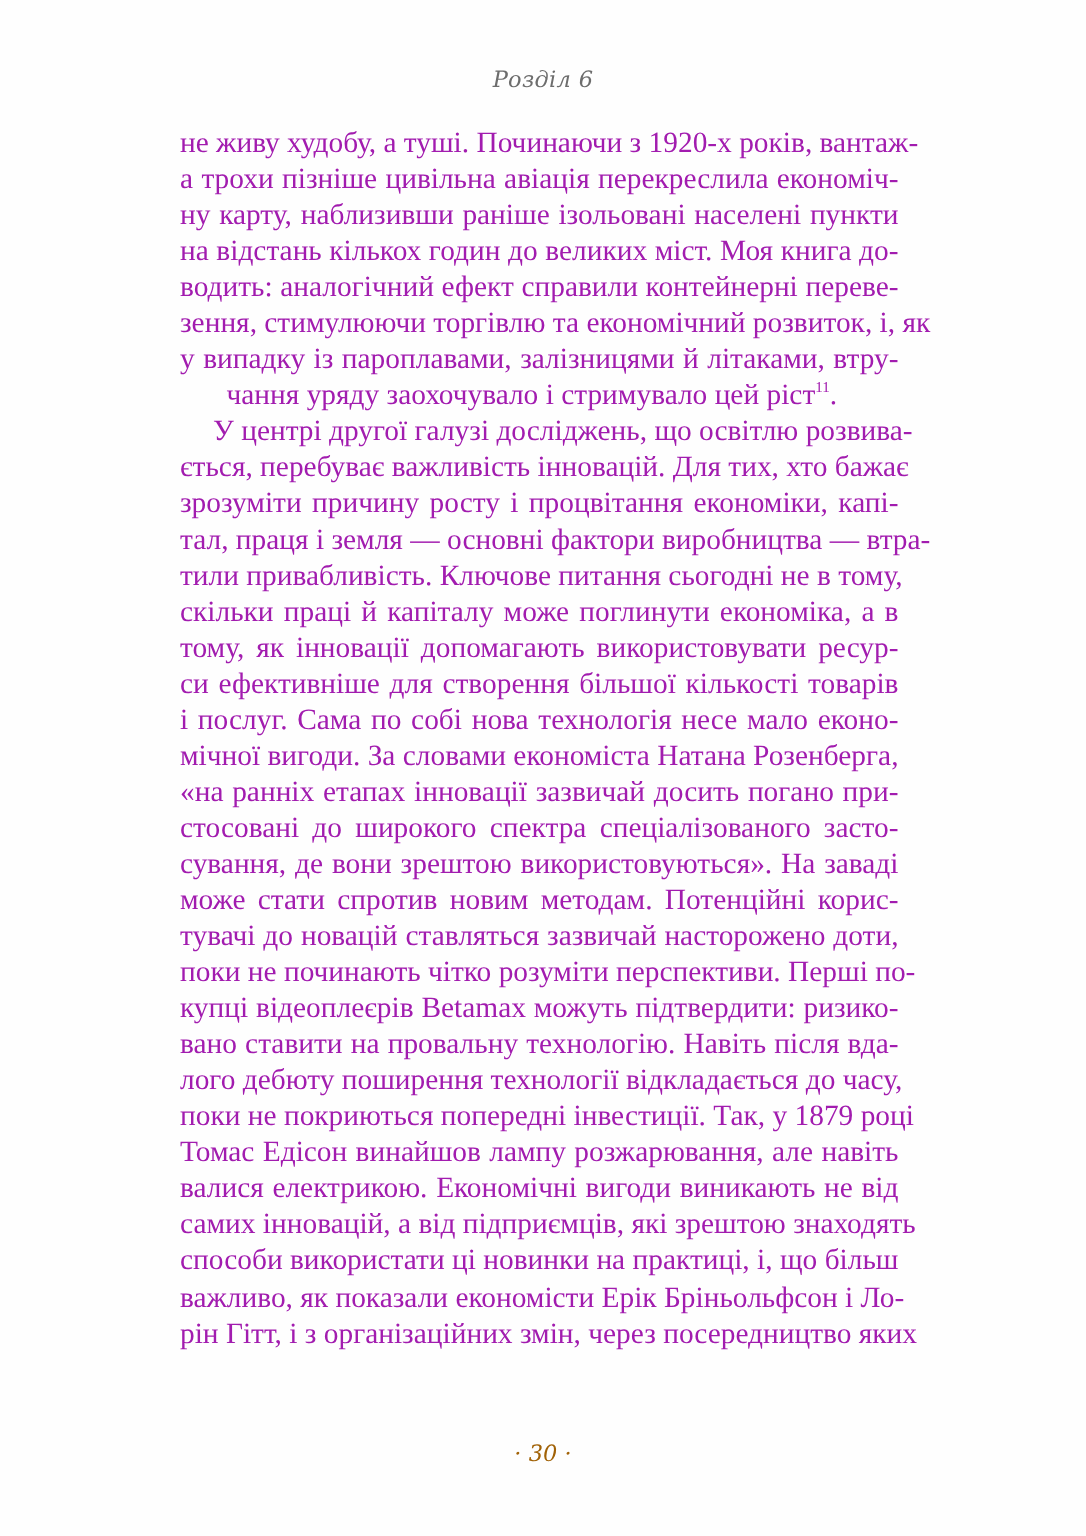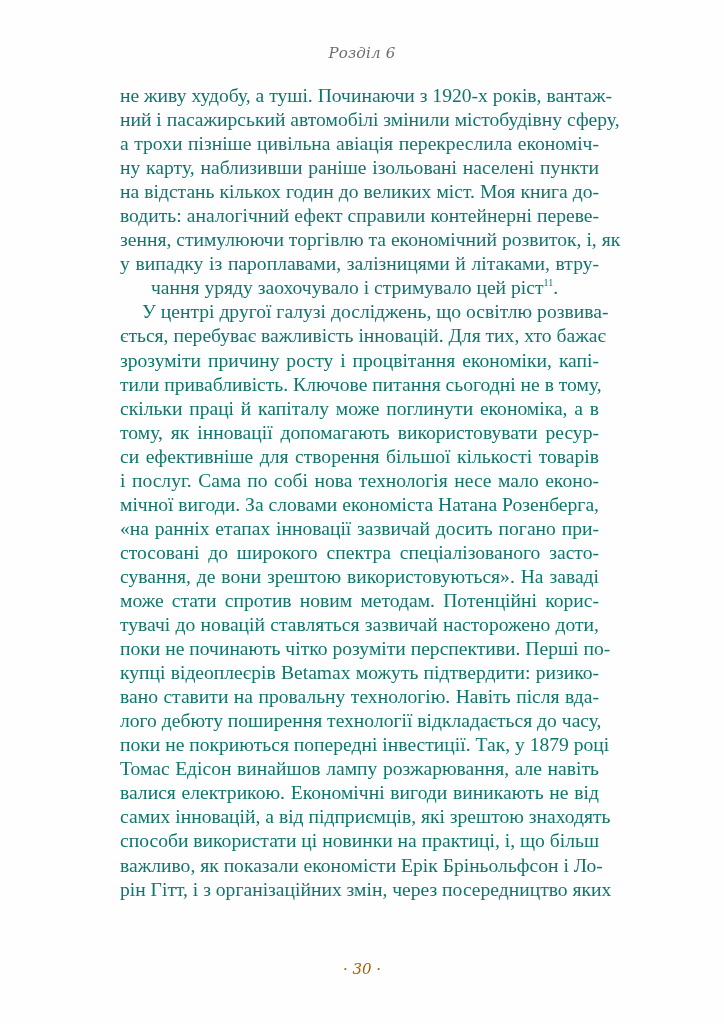--- a/index.html
+++ b/index.html
@@ -13,7 +13,7 @@
   .body-text {
     position: absolute; left: 120px; top: 84px; width: 479px;
     font-family: "Liberation Serif", serif; font-size: 19.6px; line-height: 24.05px;
-    color: #0f766e;
+    color: #a21caf;
   }
   .line { display: block; white-space: nowrap; text-align: justify; text-align-last: justify; height: 24.05px; overflow: visible; }
   .line.last { text-align-last: left; margin-left: 31px; }

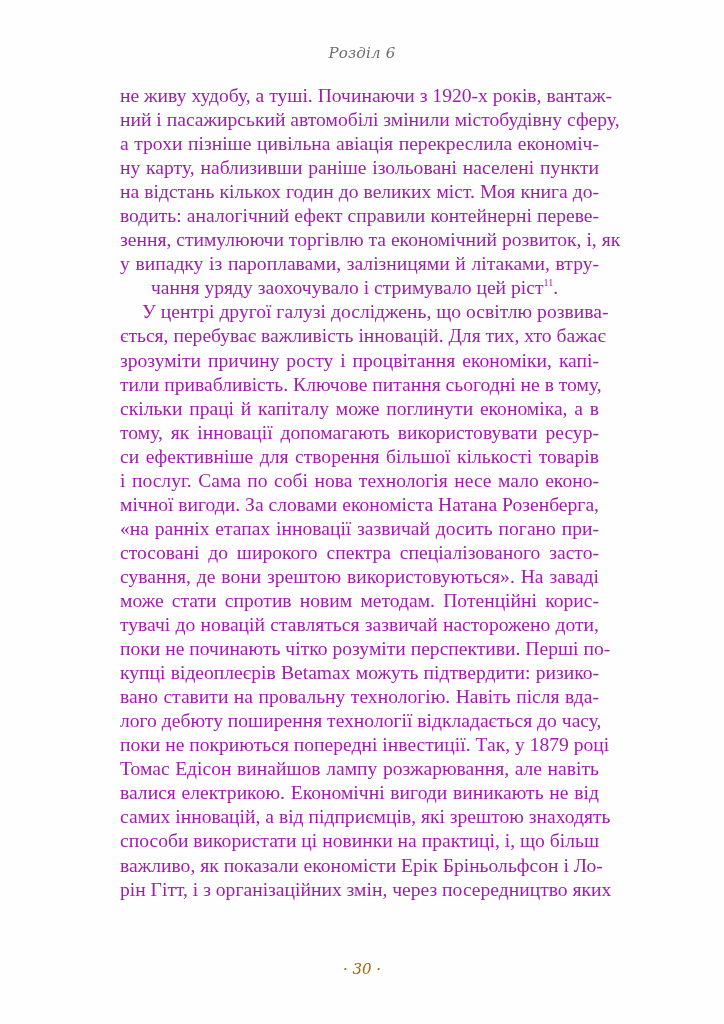--- a/index.html
+++ b/index.html
@@ -34,7 +34,6 @@
 
     <div>
       <span class="line">не живу худобу, а туші. Починаючи з 1920-х років, вантаж-</span>
-      <span class="line">ний і пасажирський автомобілі змінили містобудівну сферу,</span>
       <span class="line">а трохи пізніше цивільна авіація перекреслила економіч-</span>
       <span class="line">ну карту, наблизивши раніше ізольовані населені пункти</span>
       <span class="line">на відстань кількох годин до великих міст. Моя книга до-</span>

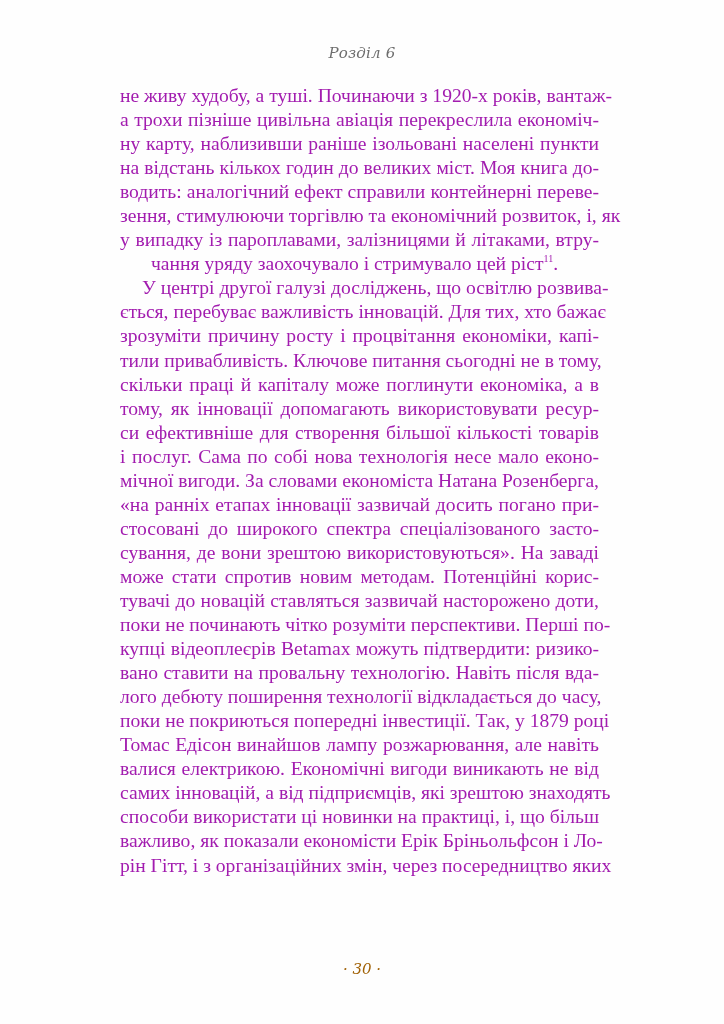--- a/index.html
+++ b/index.html
@@ -47,6 +47,7 @@
       <span class="line indent">У центрі другої галузі досліджень, що освітлю розвива-</span>
       <span class="line">ється, перебуває важливість інновацій. Для тих, хто бажає</span>
       <span class="line">зрозуміти причину росту і процвітання економіки, капі-</span>
+      <span class="line">тал, праця і земля — основні фактори виробництва — втра-</span>
       <span class="line">тили привабливість. Ключове питання сьогодні не в тому,</span>
       <span class="line">скільки праці й капіталу може поглинути економіка, а в</span>
       <span class="line">тому, як інновації допомагають використовувати ресур-</span>

